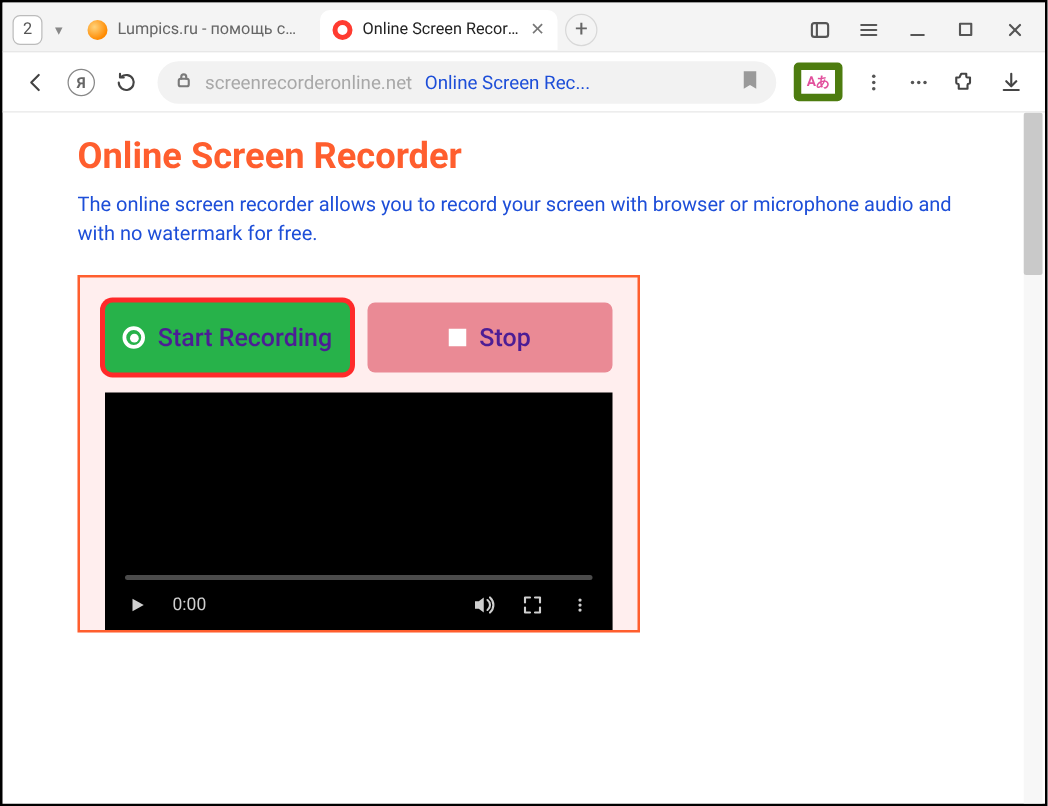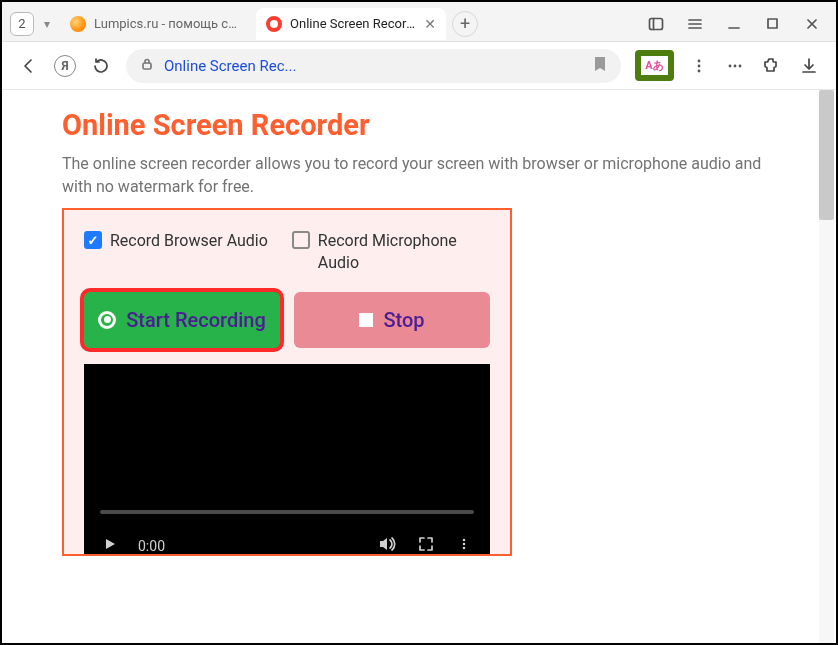--- a/index.html
+++ b/index.html
@@ -269,6 +269,7 @@
           <path d="M5 6V4.5a2 2 0 0 1 4 0V6"></path>
         </svg>
     </span>
+    <span class="domain">screenrecorderonline.net</span>
     <span class="titlebit">Online Screen Rec...</span>
     <span class="gap"></span>
     <span class="bookmark-star">

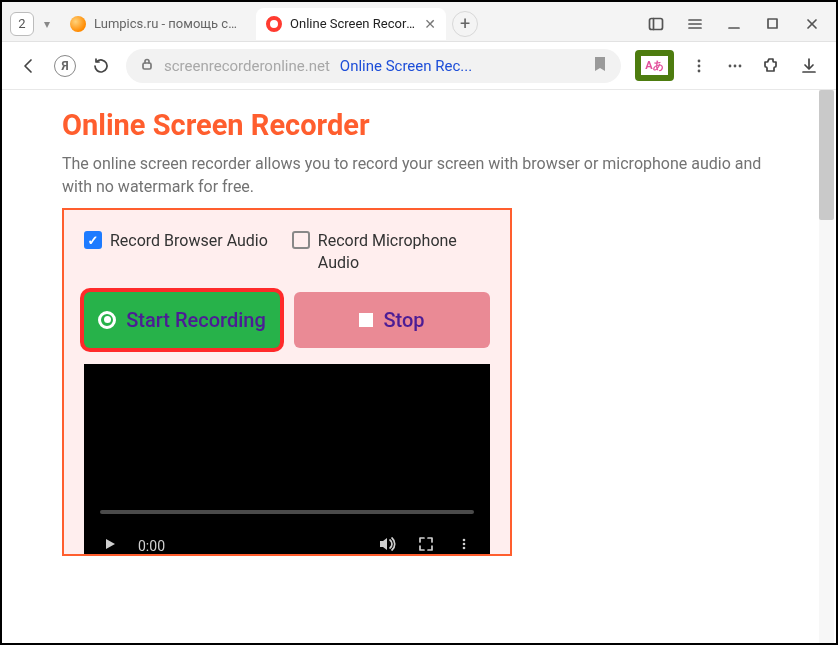--- a/index.html
+++ b/index.html
@@ -133,8 +133,8 @@
     margin-bottom: 10px;
   }
   .lead {
-    color:#737373; font-size:16px; line-height:1.45;
-    max-width: 730px; margin-bottom: 10px;
+    color:#1d4ed8; font-size:16px; line-height:1.45;
+    max-width: 730px; margin-bottom: 22px;
   }
 
   .recorder-panel {

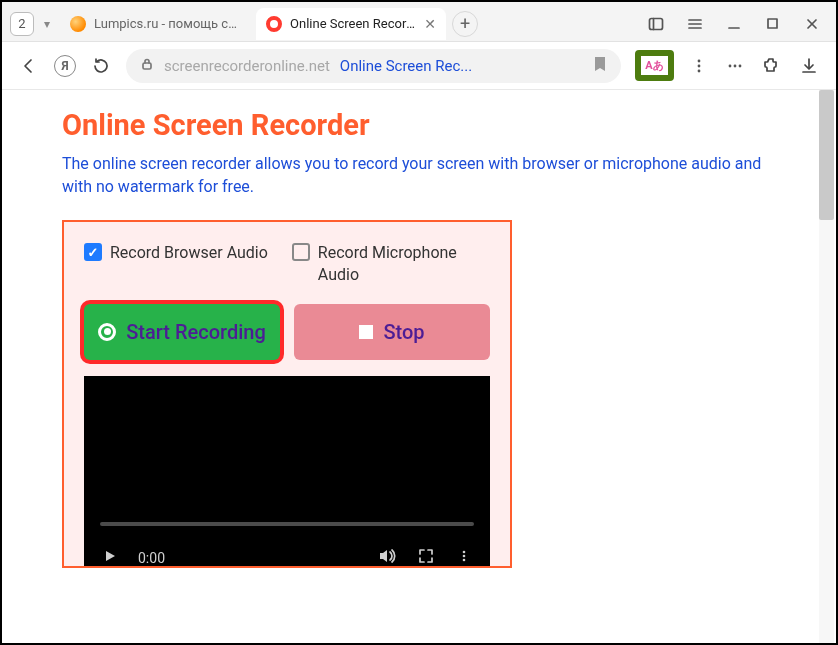--- a/index.html
+++ b/index.html
@@ -321,16 +321,6 @@
 
   <div class="recorder-panel">
 
-    <div class="checks">
-      <label class="check">
-        <span class="cbox checked"></span>
-        <span class="check-label">Record Browser Audio</span>
-      </label>
-      <label class="check">
-        <span class="cbox"></span>
-        <span class="check-label">Record Microphone Audio</span>
-      </label>
-    </div>
 
     <div class="btnrow">
       <div class="btn btn-start">

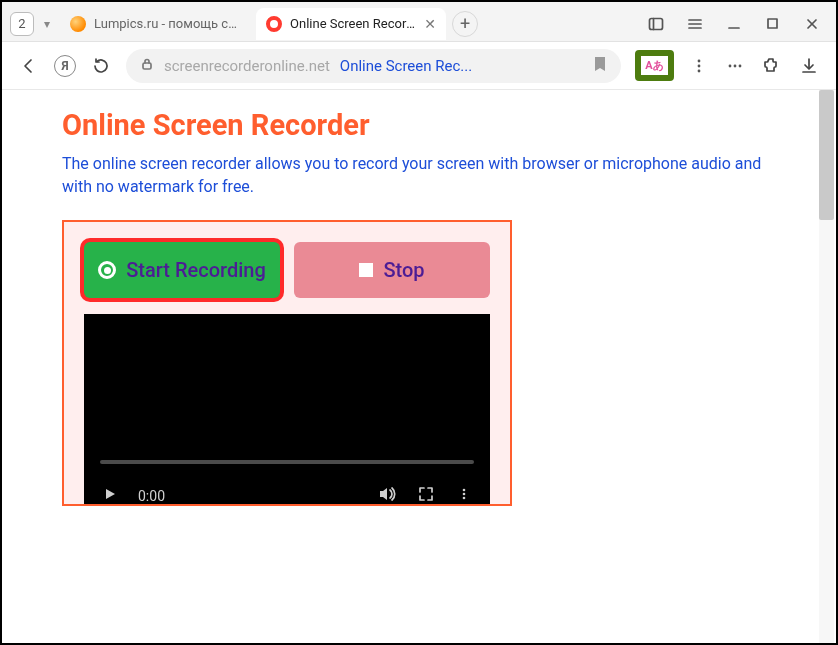--- a/index.html
+++ b/index.html
@@ -180,7 +180,7 @@
   }
   .vcontrols {
     position:absolute; left:0; right:0; bottom:0;
-    height:40px; display:flex; align-items:flex-end;
+    height:40px; display:flex; align-items:center;
     padding:0 16px; gap:18px; color:#cfcfcf;
     background:linear-gradient(transparent,rgba(0,0,0,.4));
     font-size:14px;

